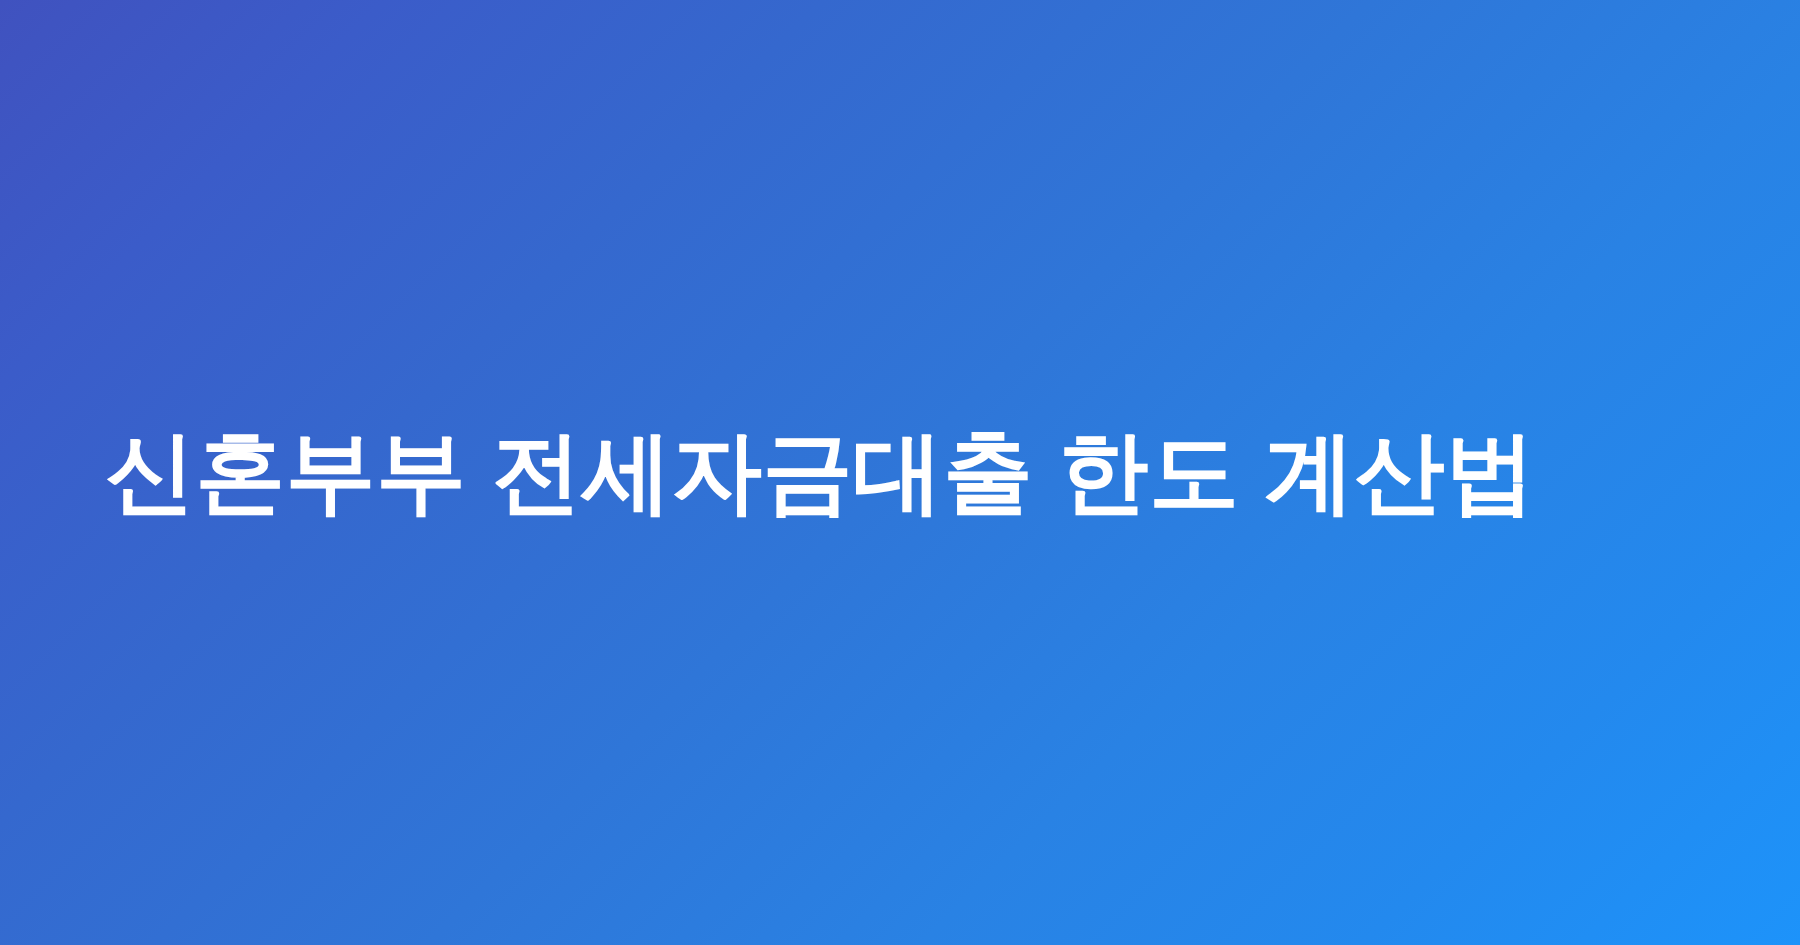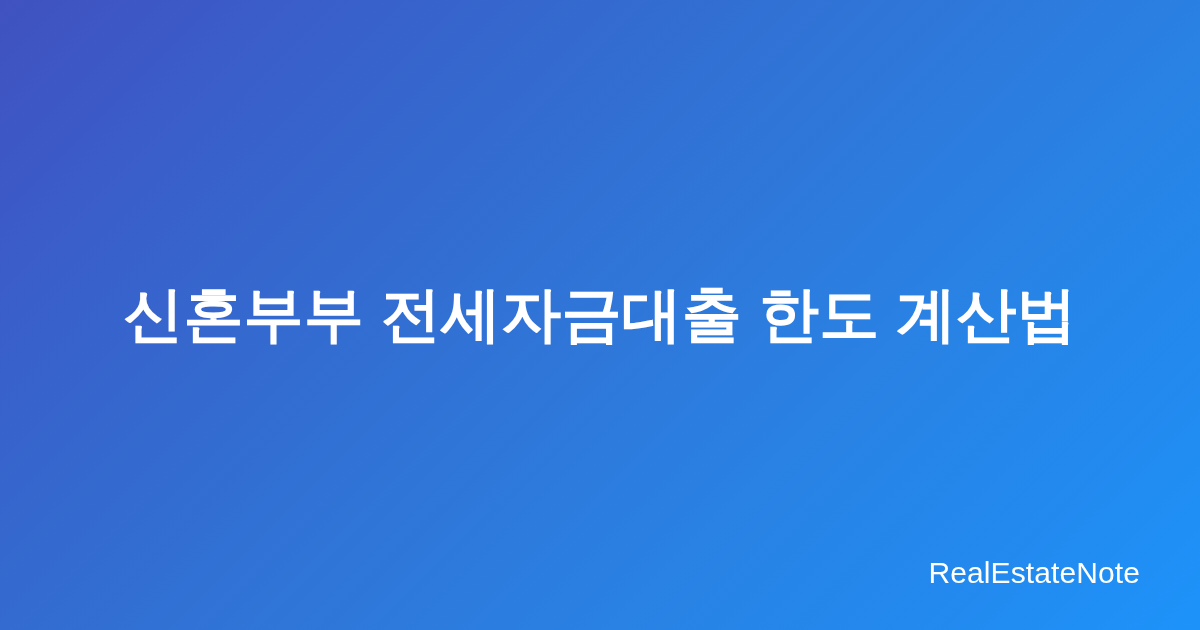--- a/index.html
+++ b/index.html
@@ -42,7 +42,7 @@
     bottom: 0;
     display: flex;
     align-items: center;
-    justify-content: center;
+    justify-content: flex-start;
     padding: 0 70px;
     box-sizing: border-box;
   }

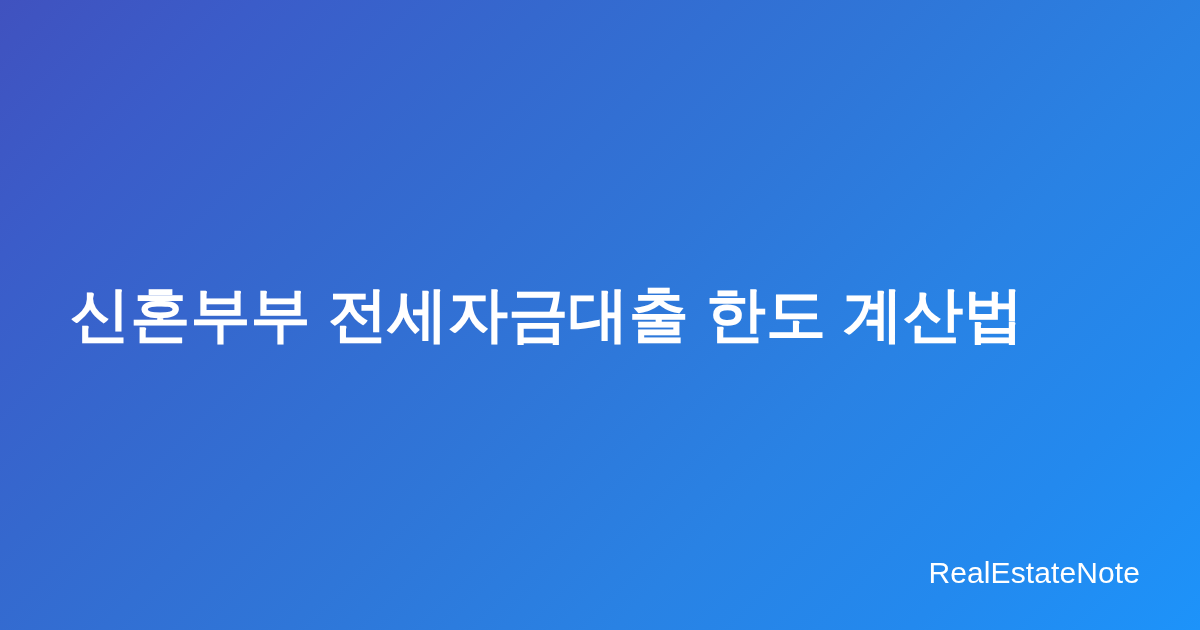--- a/index.html
+++ b/index.html
@@ -83,7 +83,6 @@
     <h1 class="headline">신혼부부 전세자금대출 한도 계산법</h1>
   </div>
 
-  <div class="brand">RealEstateNote</div>
 
 </div>
 

